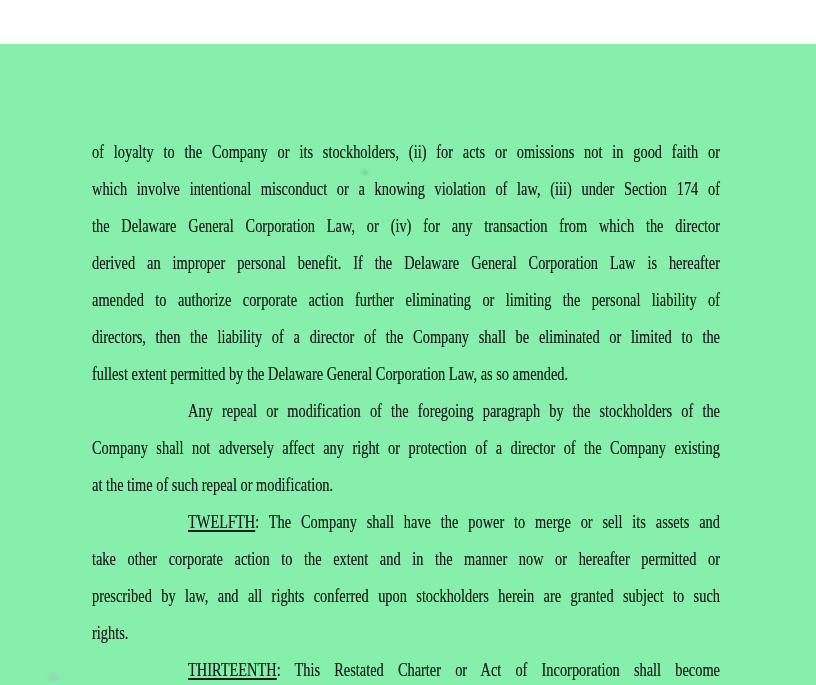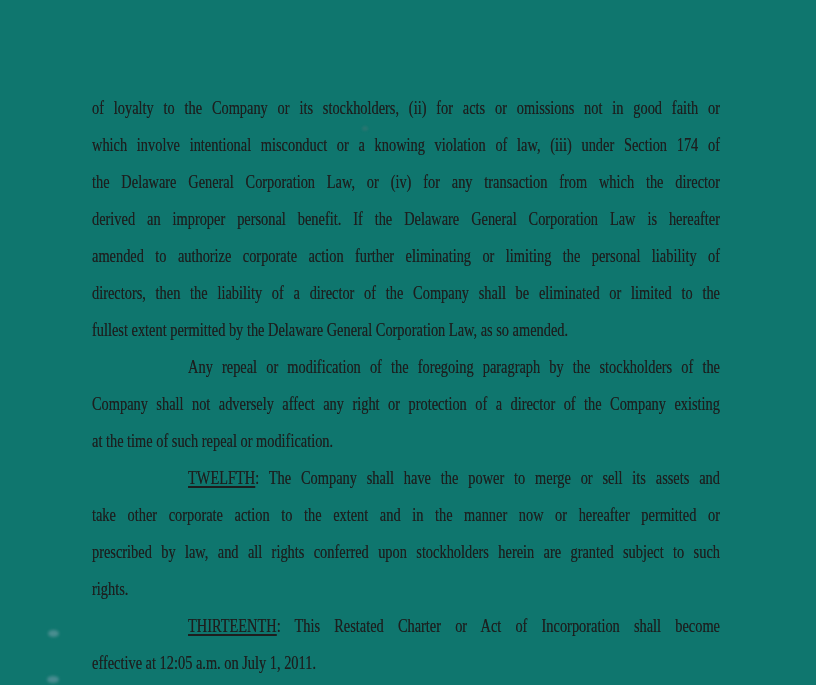--- a/index.html
+++ b/index.html
@@ -17,7 +17,8 @@
   .page {
     position: absolute;
     inset: 0;
-    background: #0f766e;
+    background: #86efac;
+    margin-top: 44px;
   }
   
   .doc {

